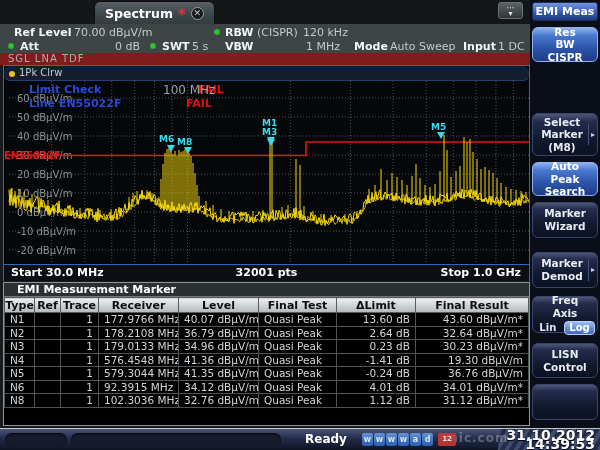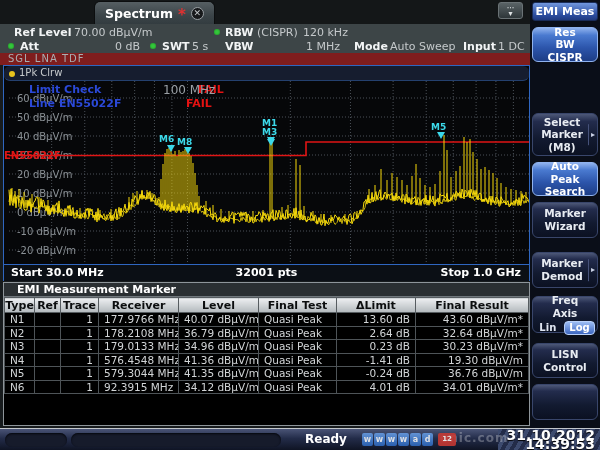--- a/index.html
+++ b/index.html
@@ -308,6 +308,16 @@
             <td class="ar">4.01 dB</td>
             <td class="ar res-fail">34.01 dBμV/m*</td>
           </tr>
+          <tr>
+            <td class="al">N8</td>
+            <td class="ac"></td>
+            <td class="ar">1</td>
+            <td class="ar">102.3036 MHz</td>
+            <td class="ar">32.76 dBμV/m</td>
+            <td class="al">Quasi Peak</td>
+            <td class="ar">1.12 dB</td>
+            <td class="ar res-fail">31.12 dBμV/m*</td>
+          </tr>
         </tbody>
     </table>
   </div>

